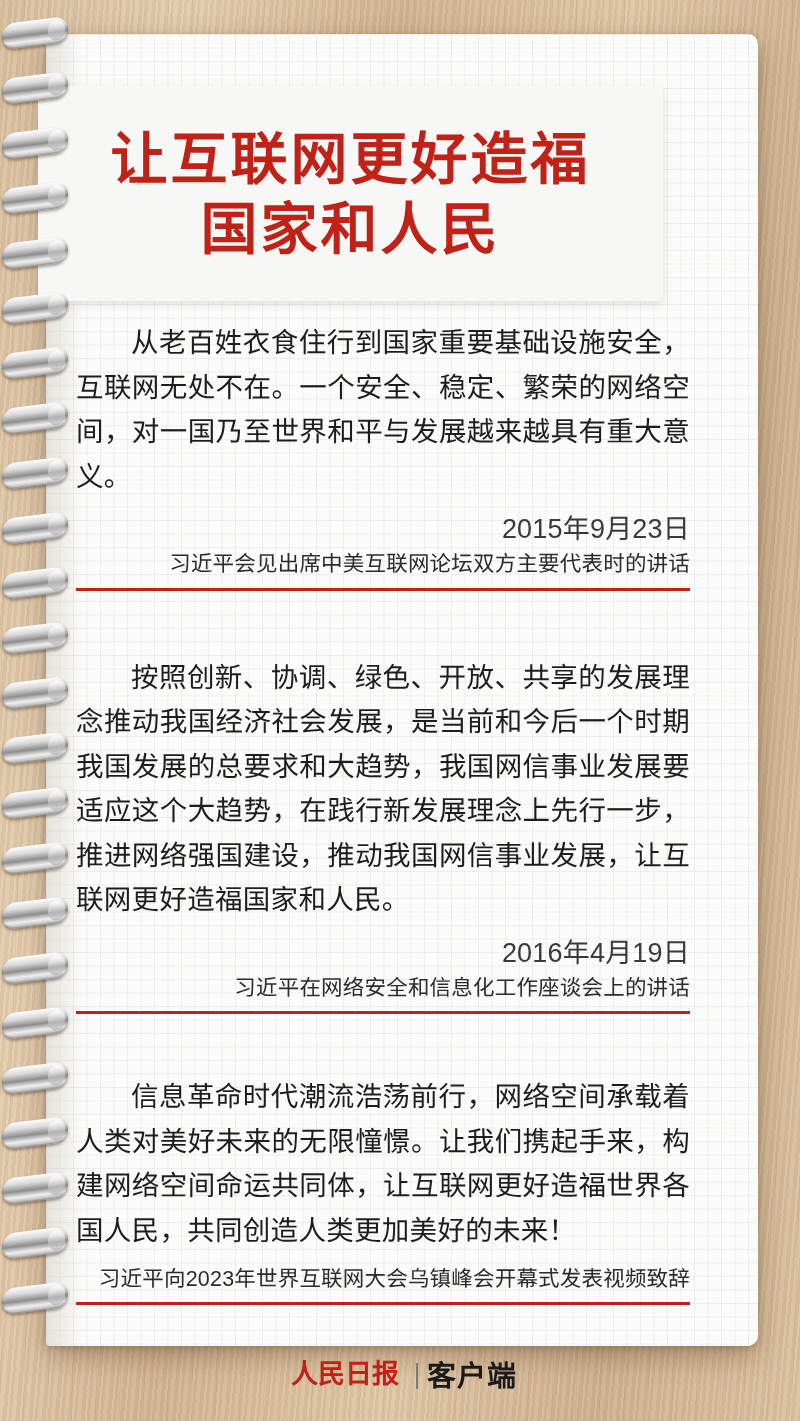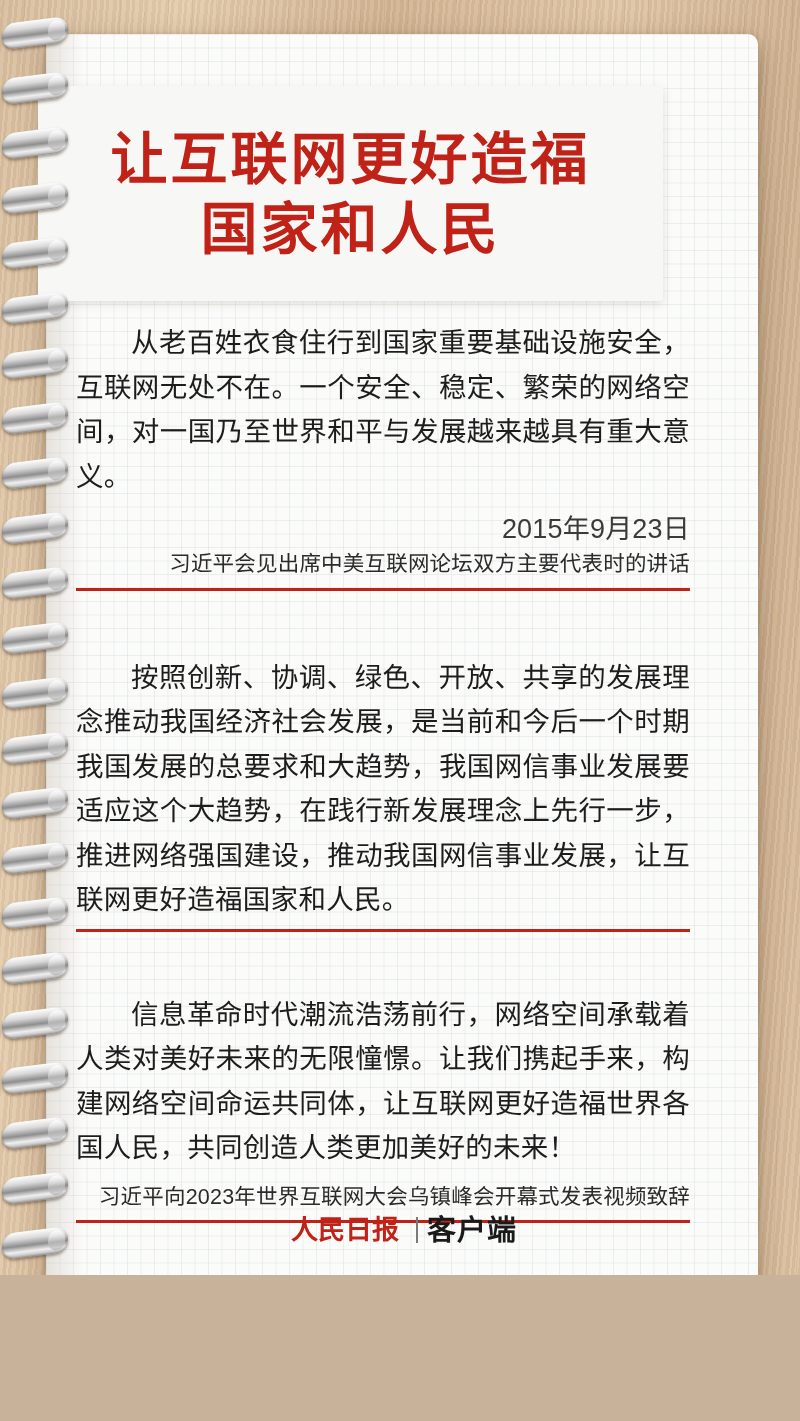--- a/index.html
+++ b/index.html
@@ -18,7 +18,7 @@
   .page {
     position: relative;
     width: 800px;
-    height: 1275px;
+    height: 1421px;
     background:
       repeating-linear-gradient(95deg,
         rgba(255,255,255,0.10) 0px,

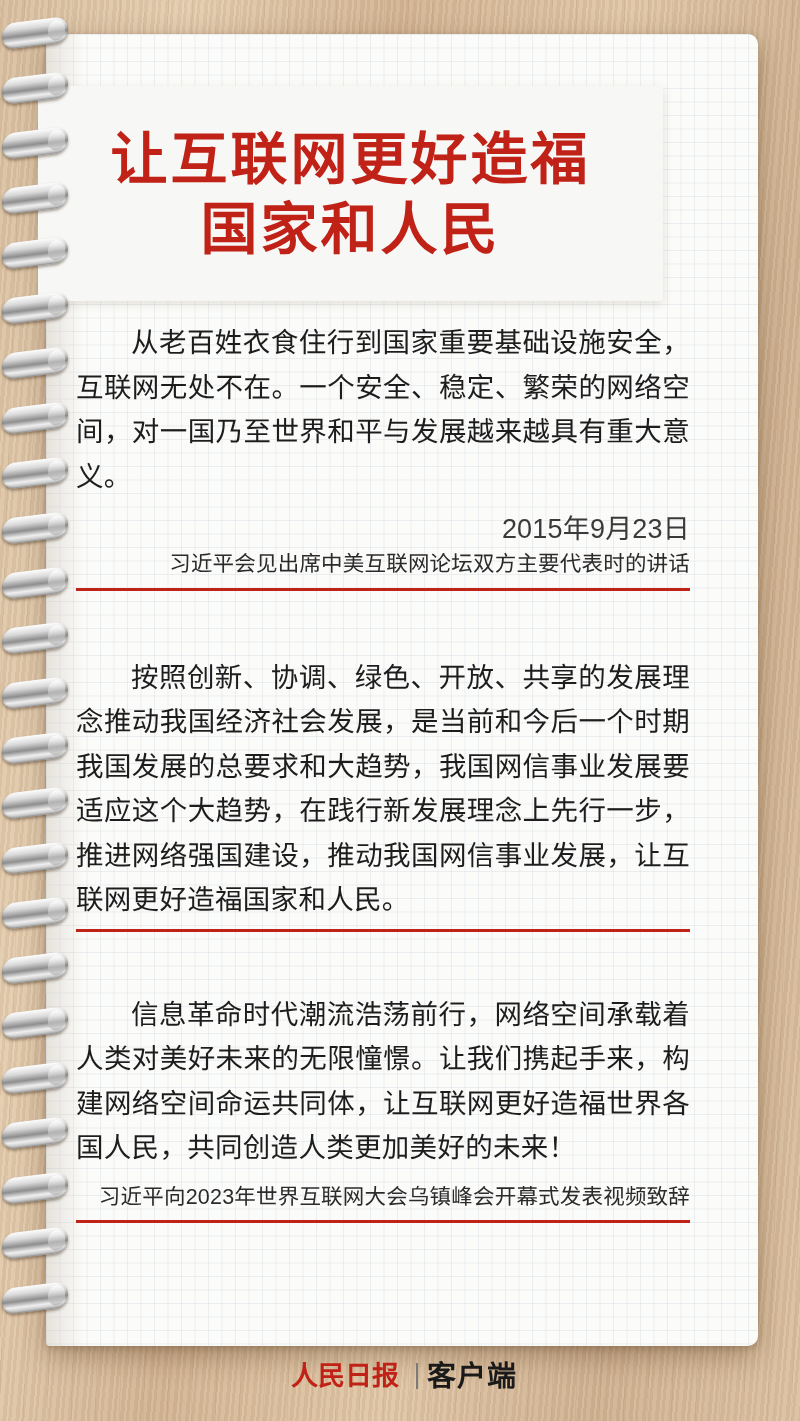--- a/index.html
+++ b/index.html
@@ -277,6 +277,10 @@
 
     <div class="quote-block gap-2">
       <div class="quote-text">按照创新、协调、绿色、开放、共享的发展理念推动我国经济社会发展，是当前和今后一个时期我国发展的总要求和大趋势，我国网信事业发展要适应这个大趋势，在践行新发展理念上先行一步，推进网络强国建设，推动我国网信事业发展，让互联网更好造福国家和人民。</div>
+      <div class="quote-meta">
+        <div class="quote-date">2016年4月19日</div>
+        <div class="quote-source">习近平在网络安全和信息化工作座谈会上的讲话</div>
+      </div>
       <div class="quote-rule"></div>
     </div>
 

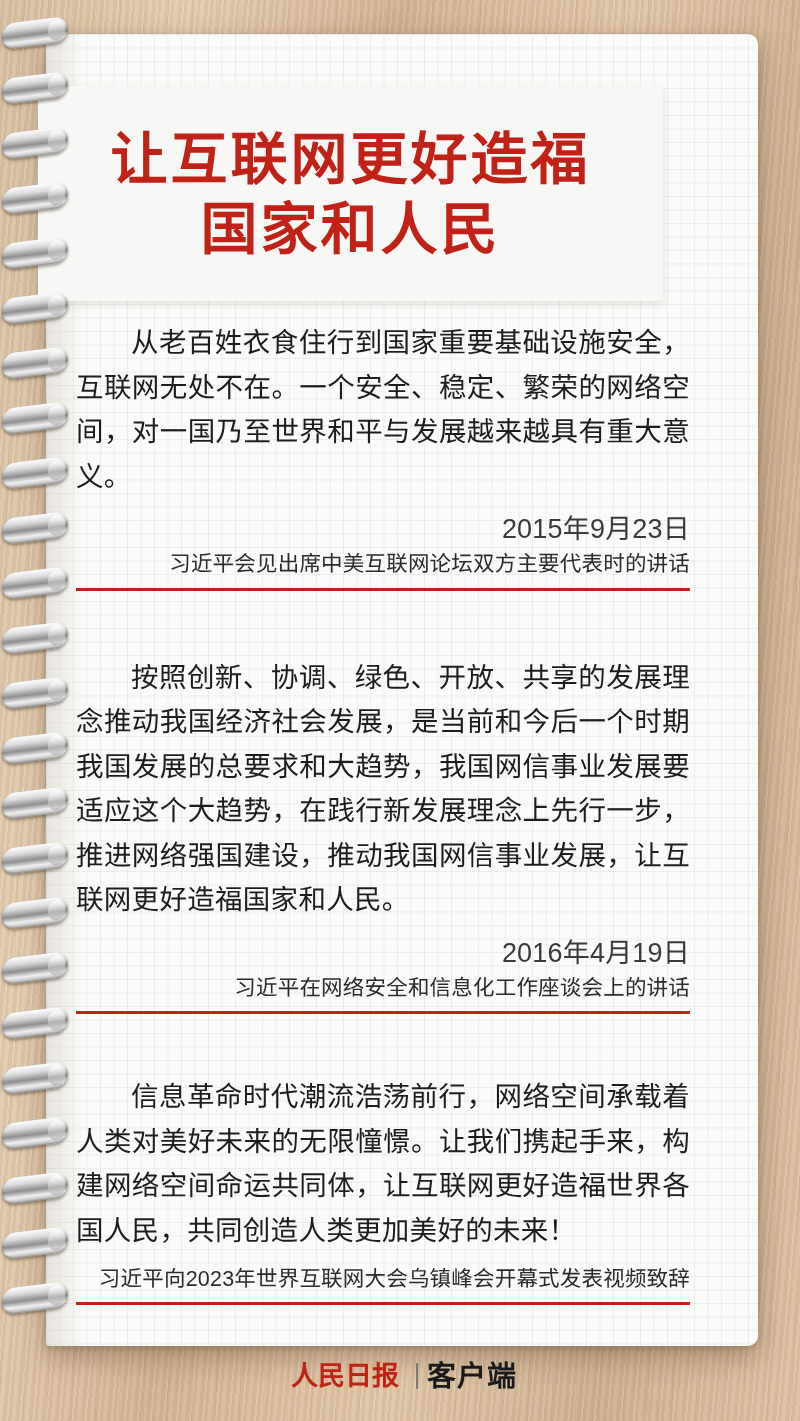--- a/index.html
+++ b/index.html
@@ -198,7 +198,7 @@
   }
   .logo-cn {
     color: #c02217;
-    font-family: Liberation Serif, serif;
+    font-family: Liberation Mono, monospace;
     font-weight: bold;
     font-size: 27px;
     letter-spacing: 0px;

